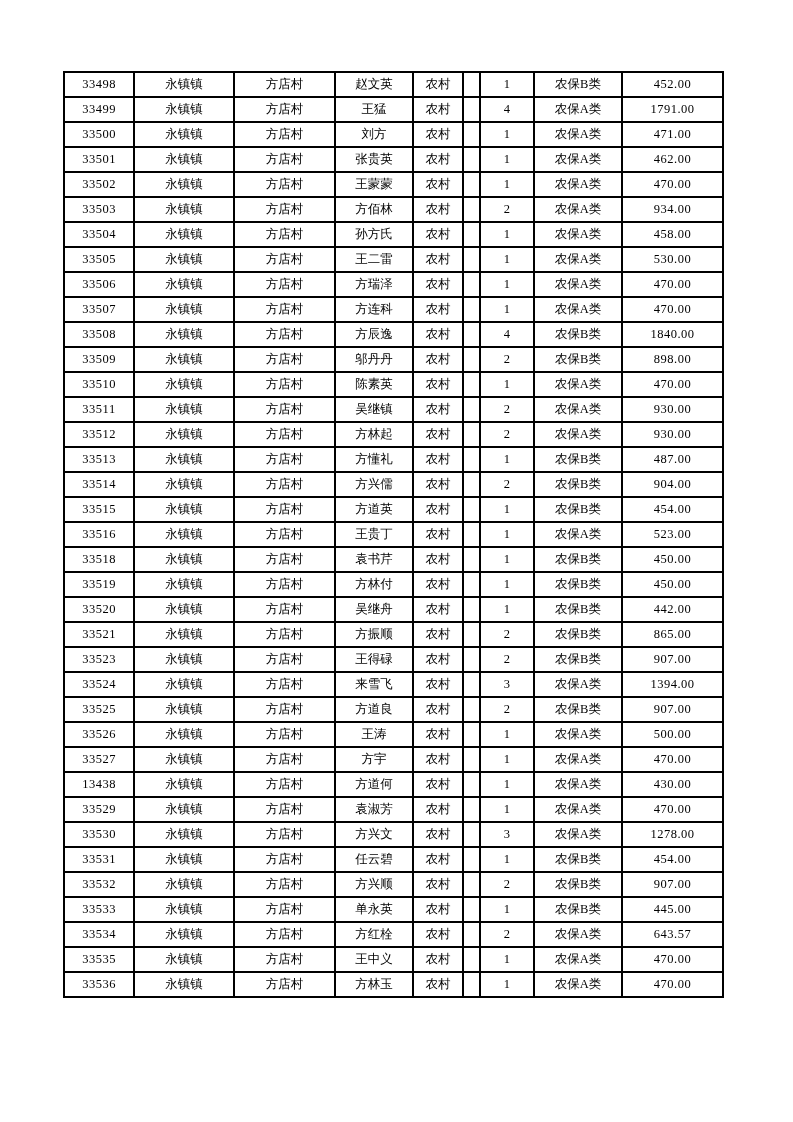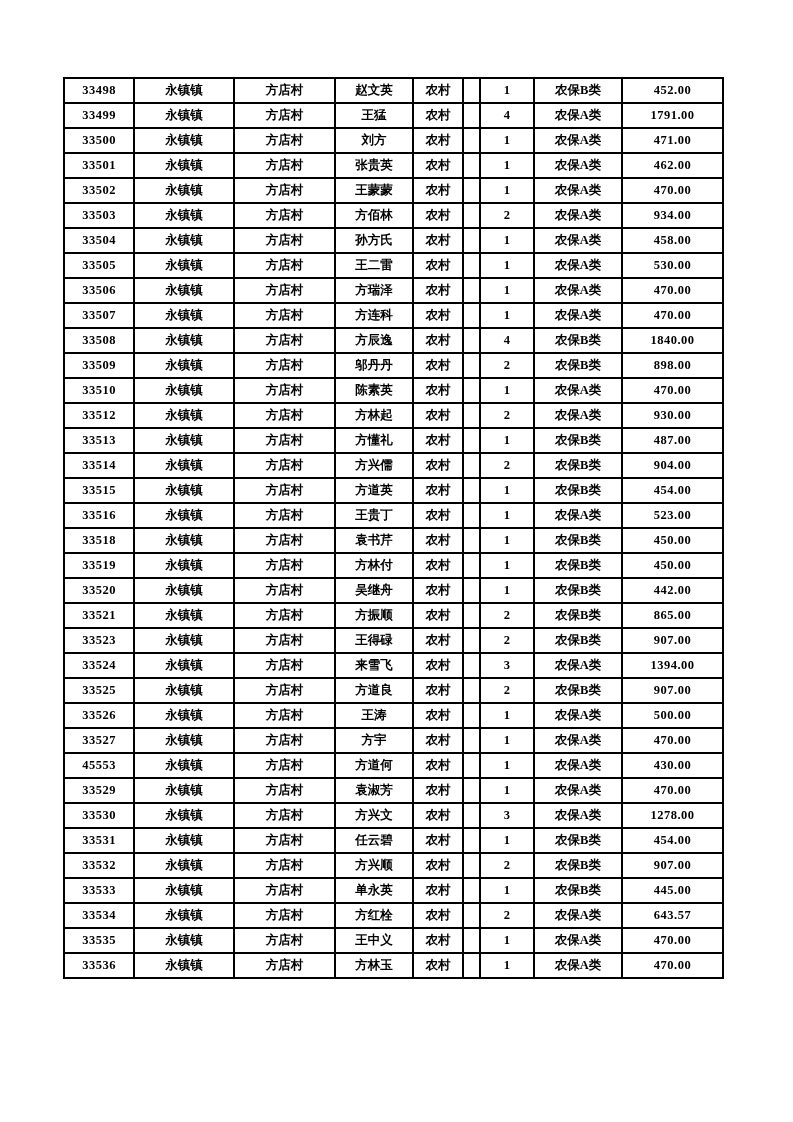--- a/index.html
+++ b/index.html
@@ -23,11 +23,10 @@
   table.data-table {
     position: absolute;
     left: 63px;
-    top: 77px;
+    top: 71px;
     width: 659px;
     border-collapse: collapse;
     table-layout: fixed;
-    font-weight: bold;
   }
   table.data-table td {
     border: 2px solid #000000;

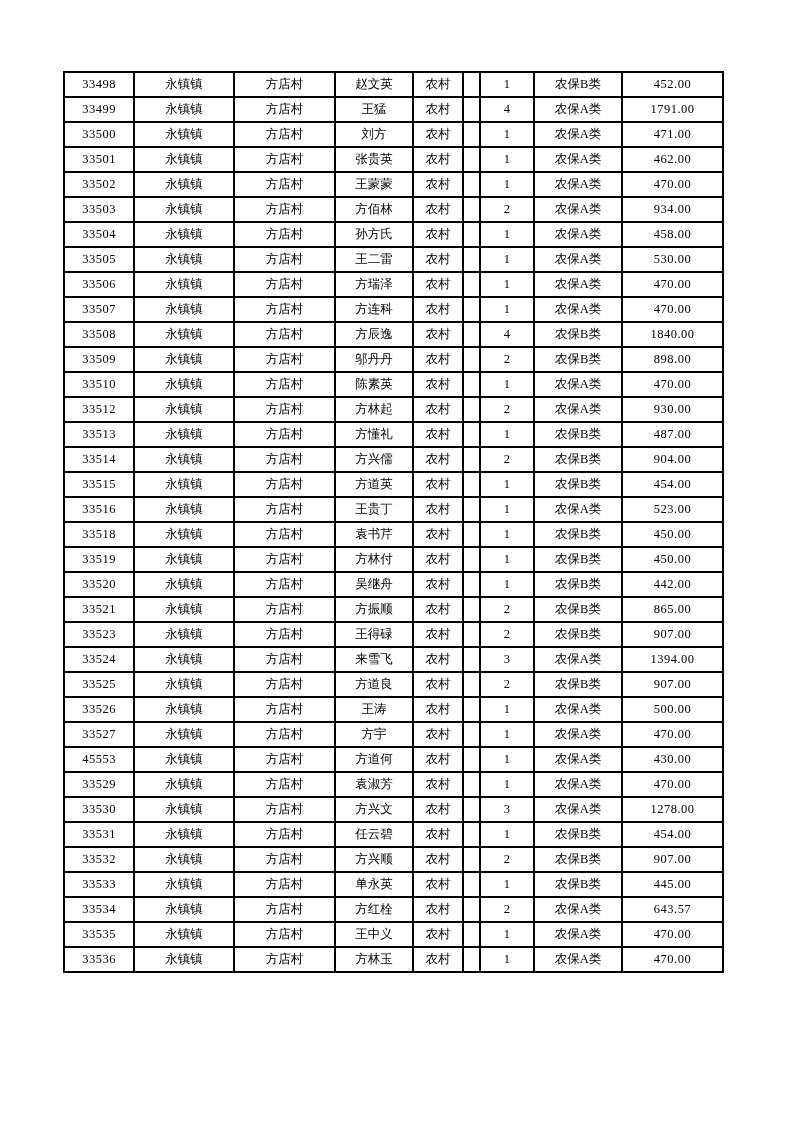--- a/index.html
+++ b/index.html
@@ -221,6 +221,17 @@
     <td class="c-amt">470.00</td>
   </tr>
 
+  <tr>
+    <td class="c-id">33511</td>
+    <td class="c-town">永镇镇</td>
+    <td class="c-village">方店村</td>
+    <td class="c-name">吴继镇</td>
+    <td class="c-res">农村</td>
+    <td class="c-spacer"></td>
+    <td class="c-count">2</td>
+    <td class="c-cat">农保A类</td>
+    <td class="c-amt">930.00</td>
+  </tr>
 
   <tr>
     <td class="c-id">33512</td>

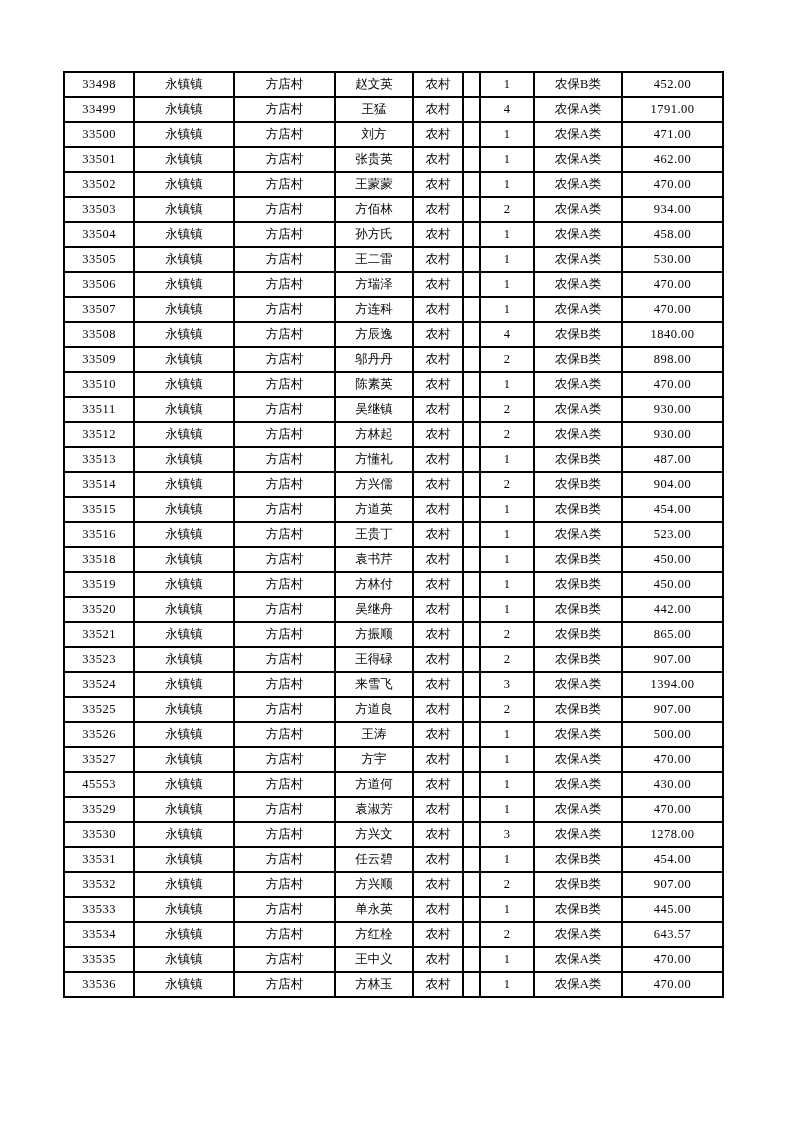--- a/index.html
+++ b/index.html
@@ -404,7 +404,7 @@
   </tr>
 
   <tr>
-    <td class="c-id">45553</td>
+    <td class="c-id">13438</td>
     <td class="c-town">永镇镇</td>
     <td class="c-village">方店村</td>
     <td class="c-name">方道何</td>

